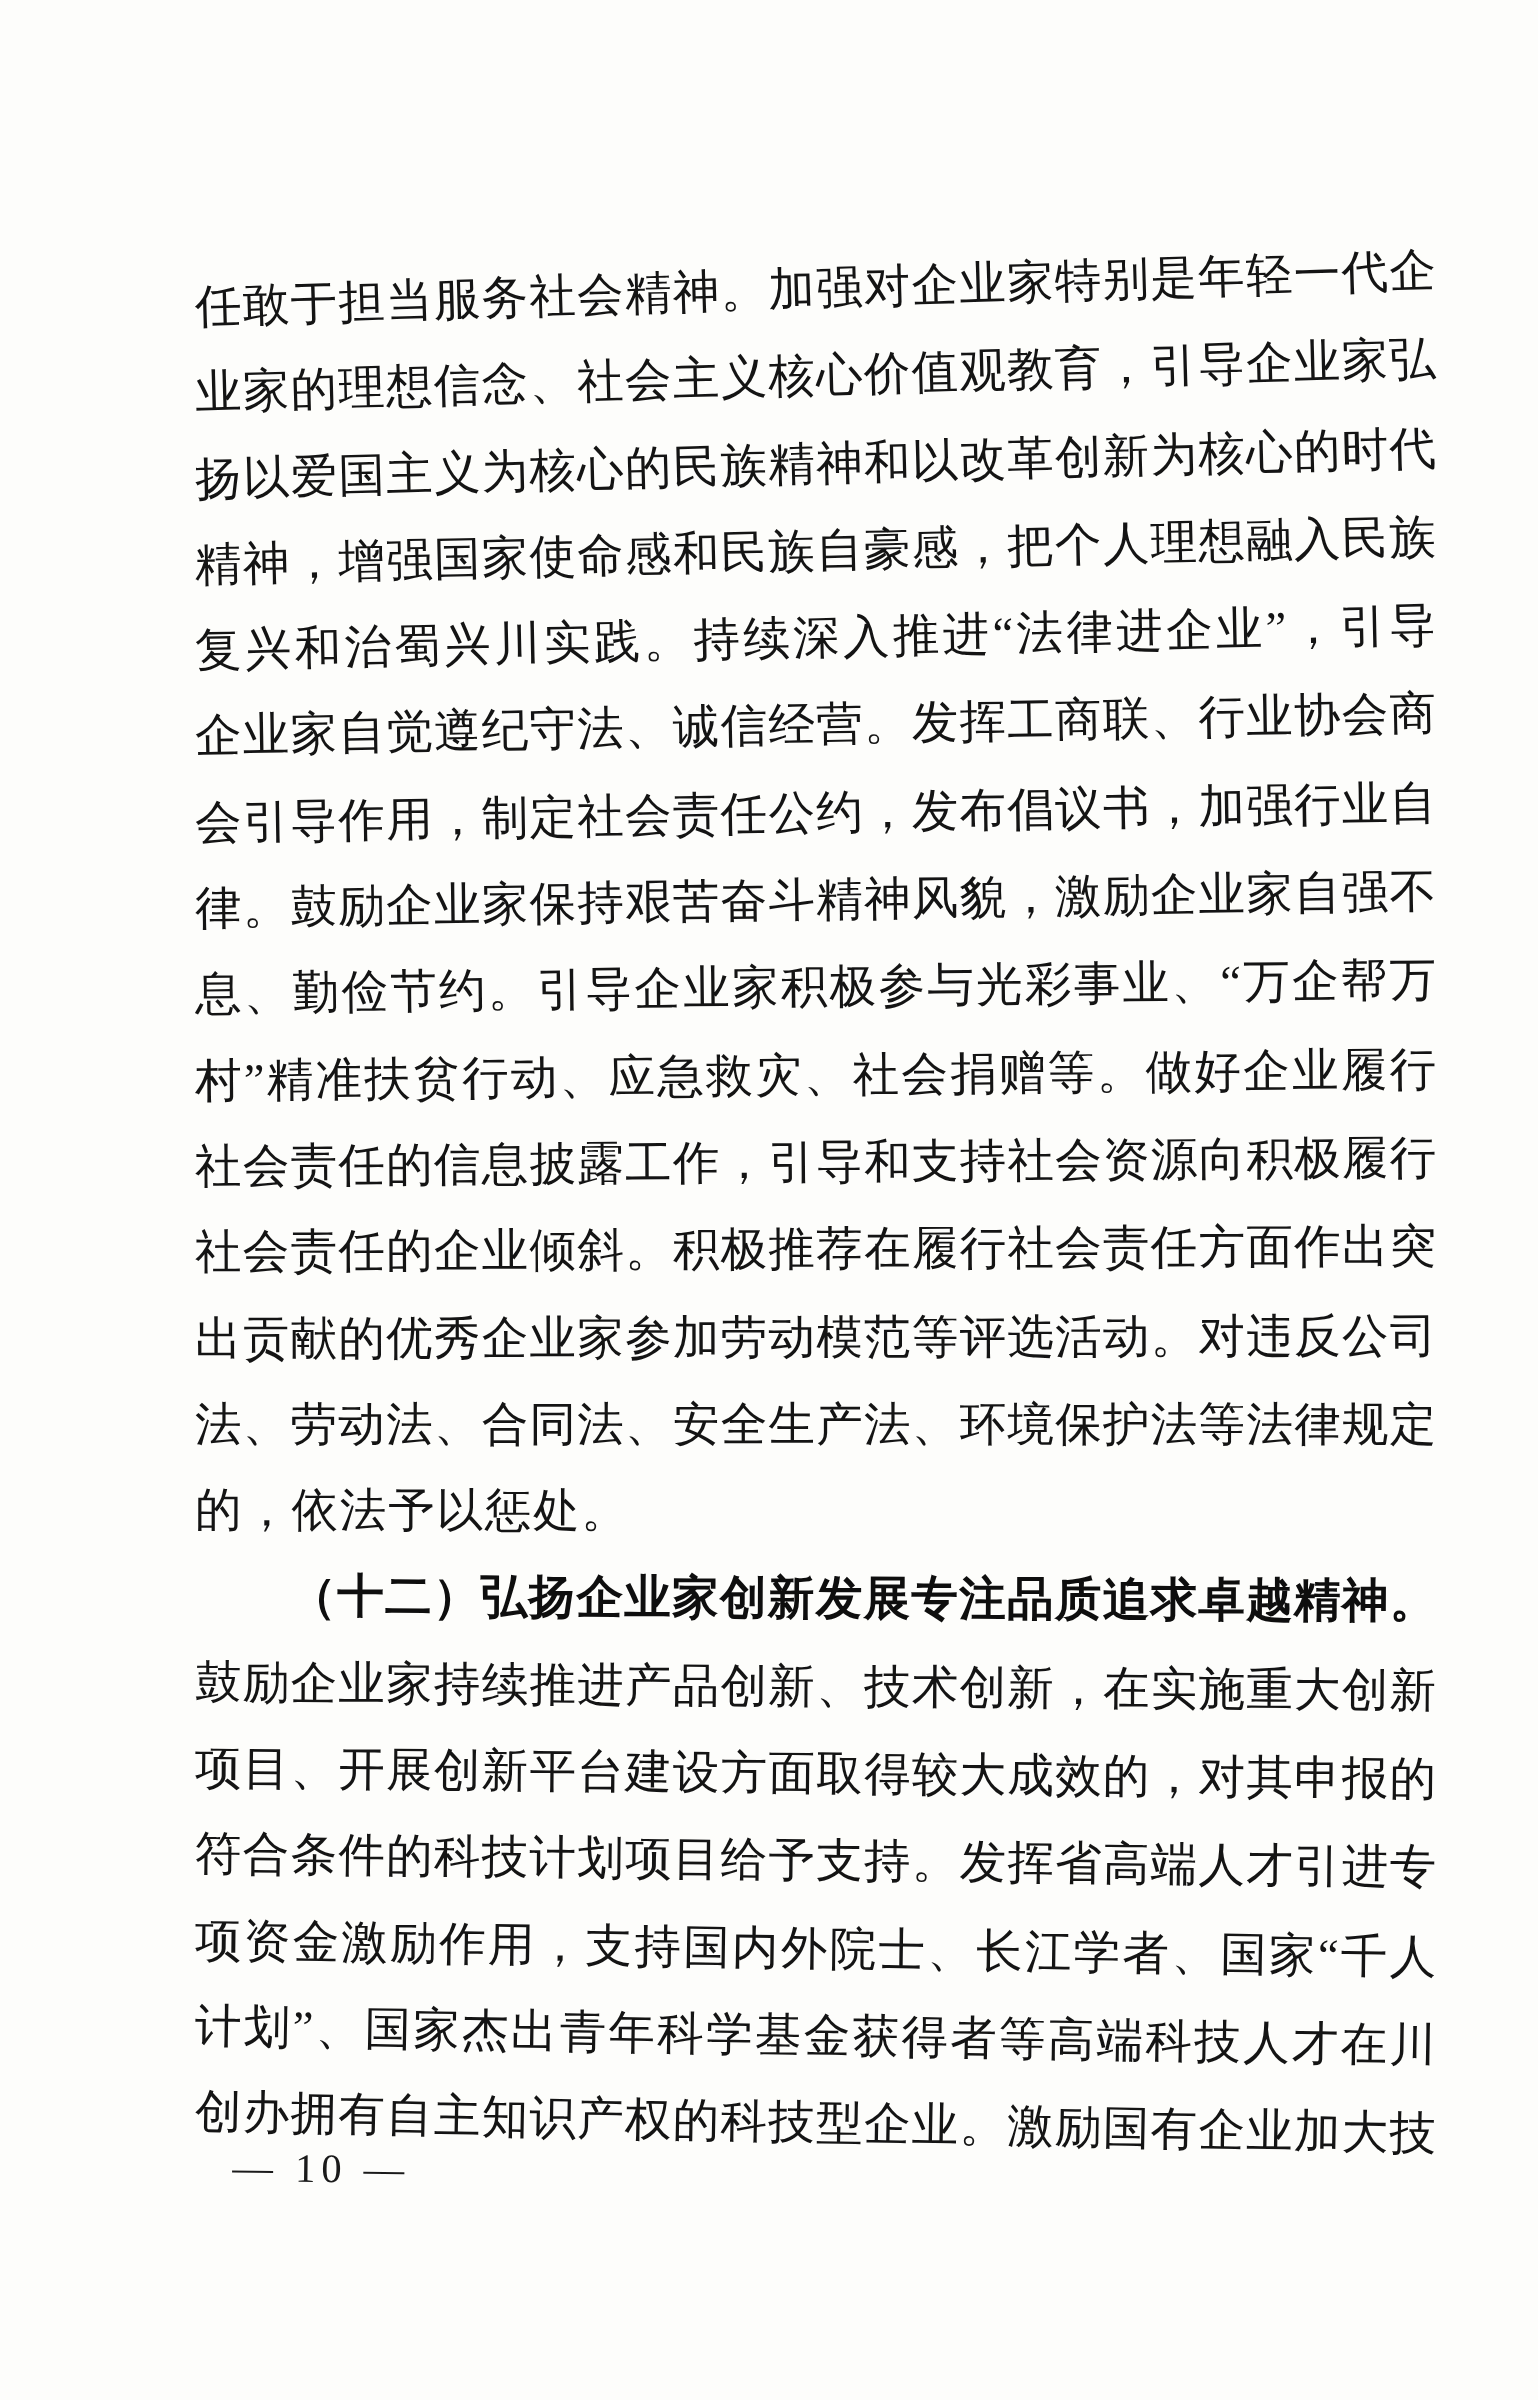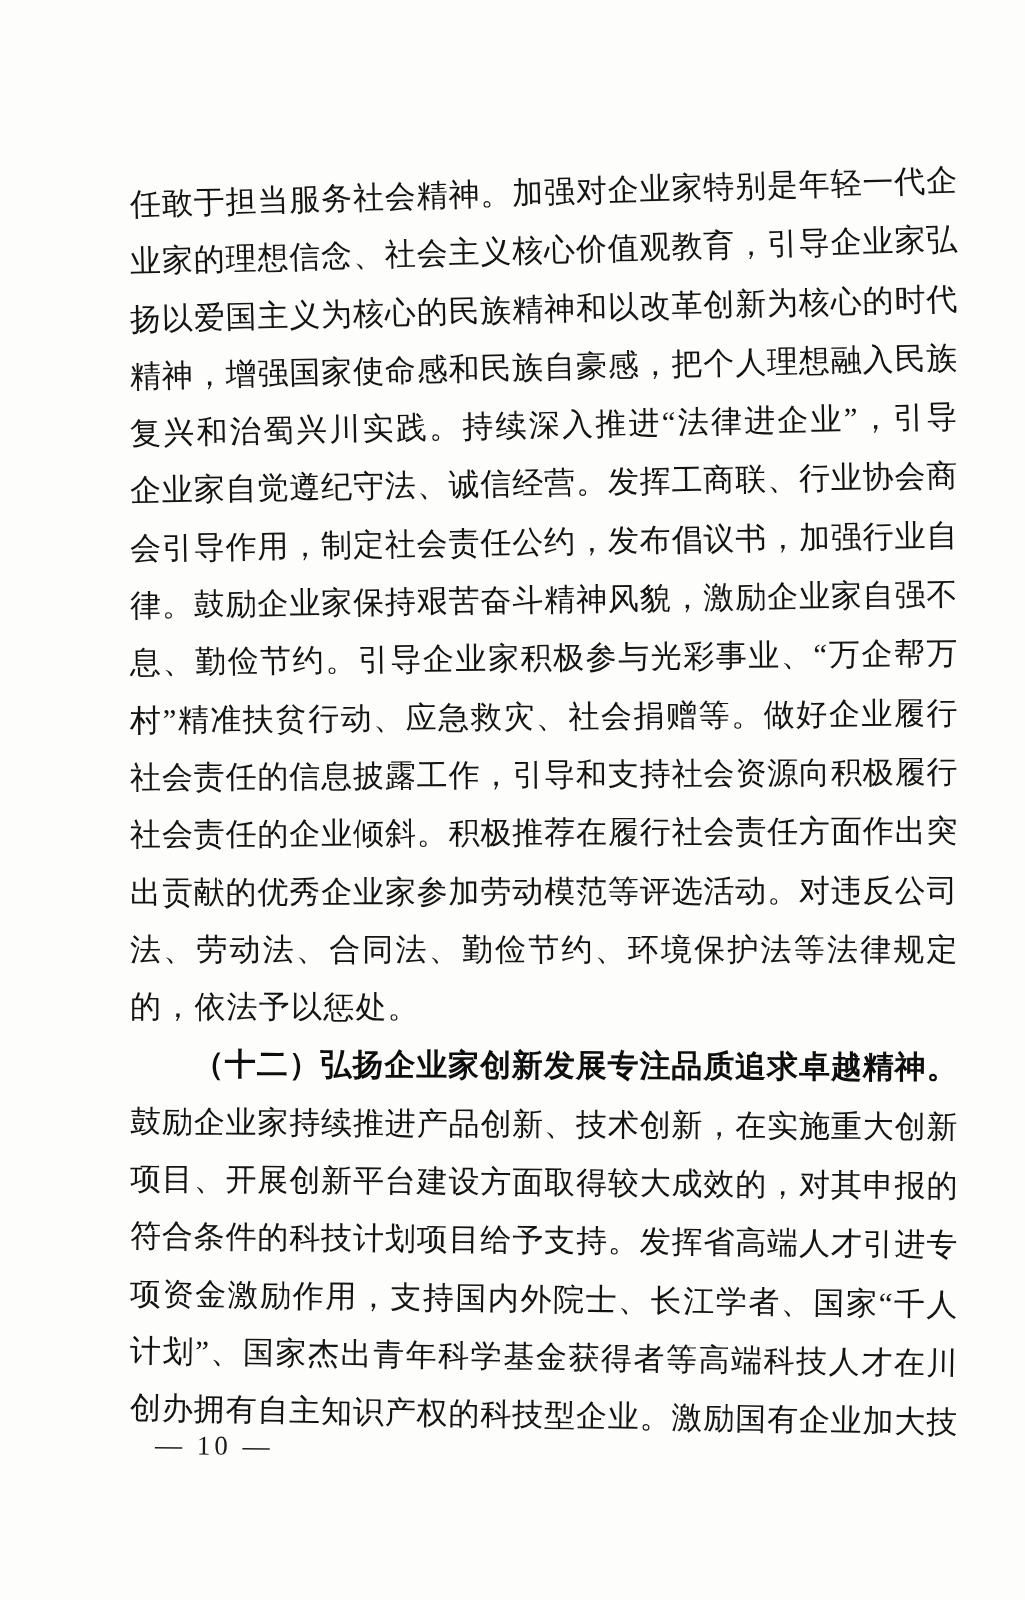--- a/index.html
+++ b/index.html
@@ -73,7 +73,7 @@
     <div class="line" style="transform:rotate(-0.40deg)">社会责任的信息披露工作，引导和支持社会资源向积极履行</div>
     <div class="line" style="transform:rotate(-0.27deg)">社会责任的企业倾斜。积极推荐在履行社会责任方面作出突</div>
     <div class="line" style="transform:rotate(-0.14deg)">出贡献的优秀企业家参加劳动模范等评选活动。对违反公司</div>
-    <div class="line" style="transform:rotate(-0.01deg)">法、劳动法、合同法、勤俭节约、环境保护法等法律规定</div>
+    <div class="line" style="transform:rotate(-0.01deg)">法、劳动法、合同法、安全生产法、环境保护法等法律规定</div>
     <div class="line short" style="transform:rotate(0.12deg)">的，依法予以惩处。</div>
     <div class="line heading" style="transform:rotate(0.25deg)">（十二）弘扬企业家创新发展专注品质追求卓越精神。</div>
     <div class="line" style="transform:rotate(0.38deg)">鼓励企业家持续推进产品创新、技术创新，在实施重大创新</div>

